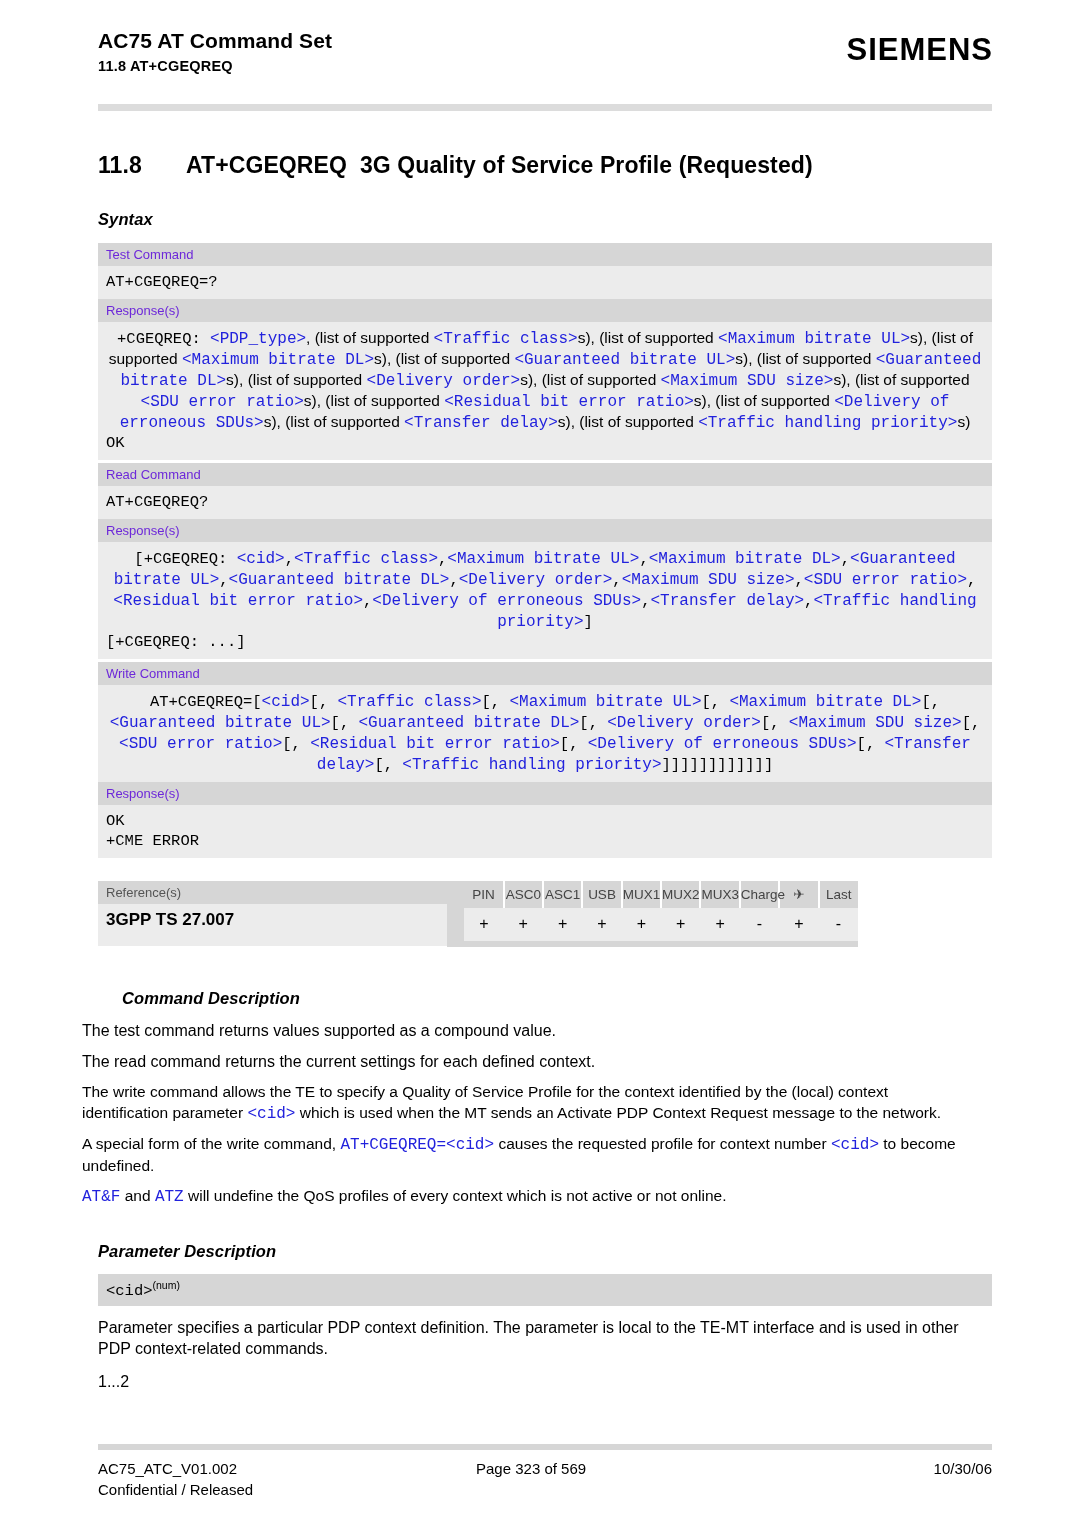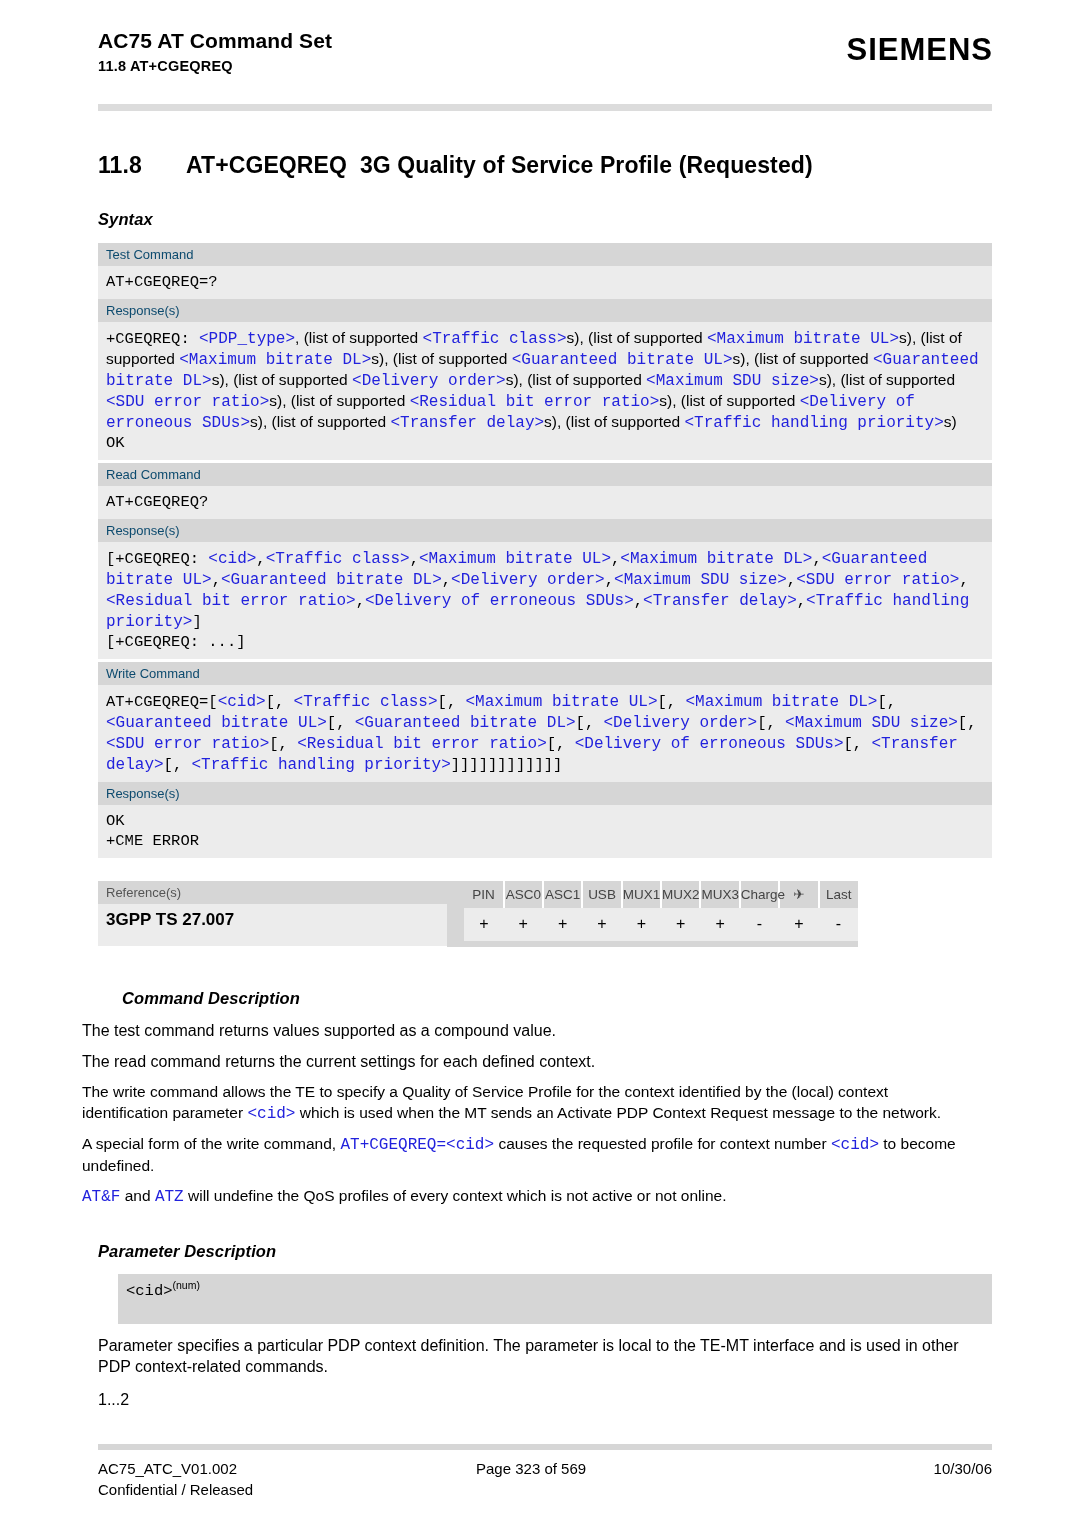--- a/index.html
+++ b/index.html
@@ -84,7 +84,7 @@
   }
   .row-label {
     background: #d6d6d6;
-    color: #0c4a6e;
+    color: #6d28d9;
     font-size: 13px;
     padding: 4px 8px 4px 8px;
     line-height: 15px;

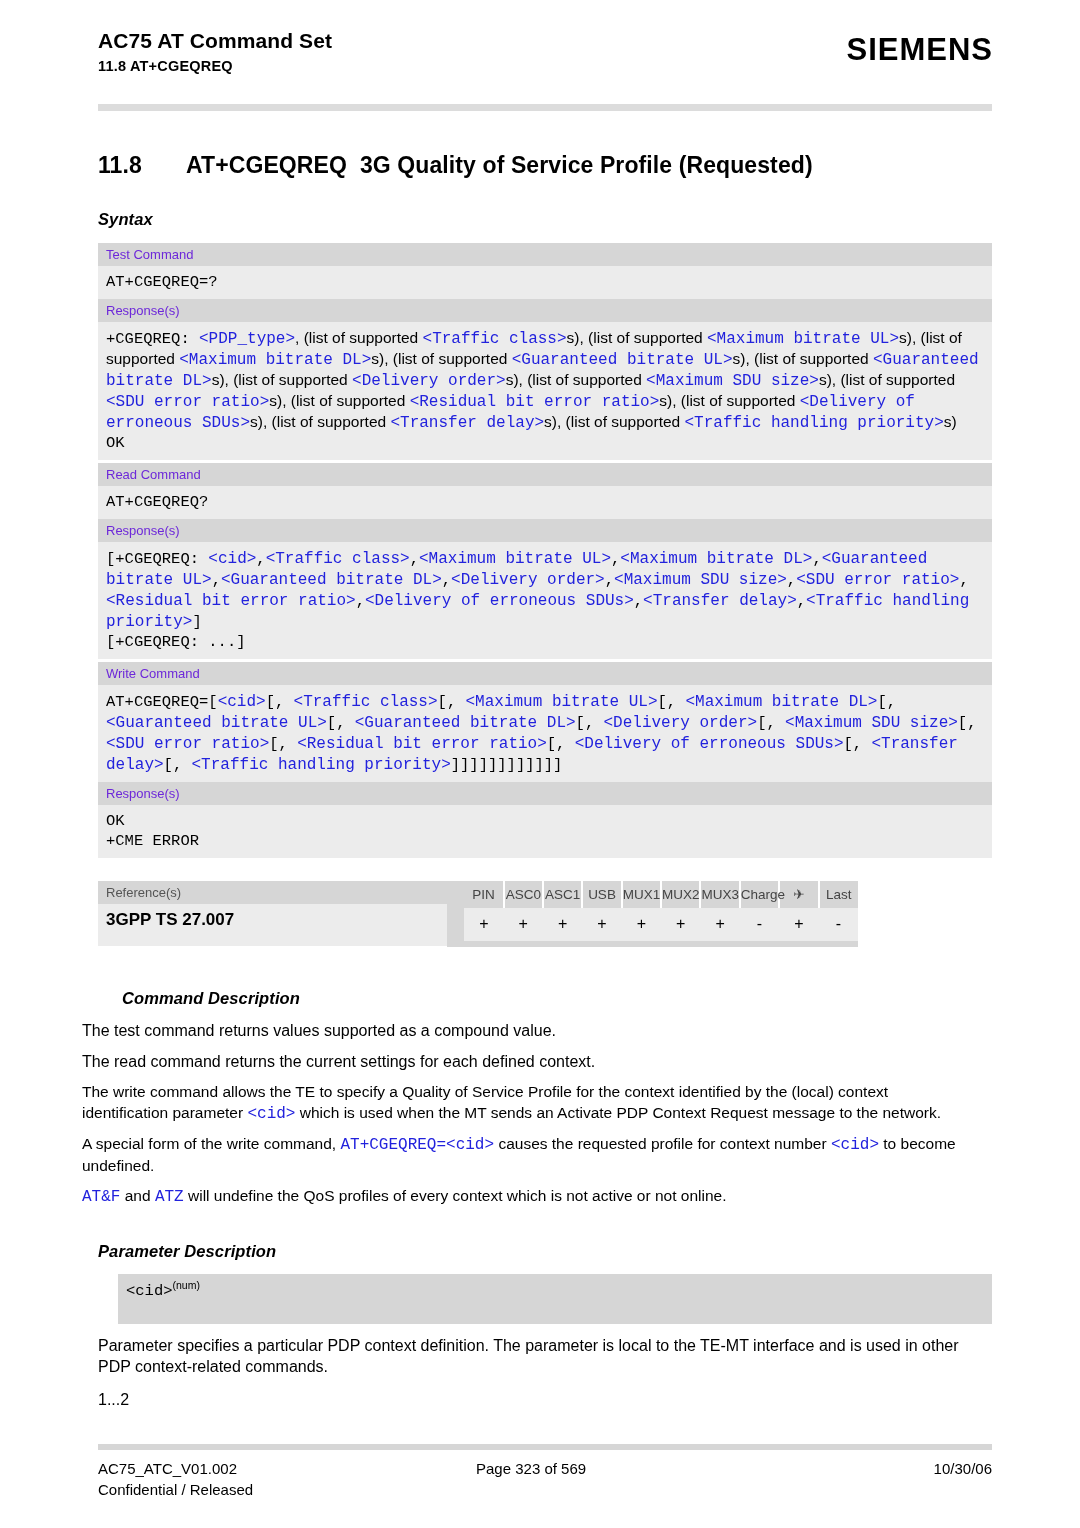--- a/index.html
+++ b/index.html
@@ -107,7 +107,7 @@
   }
   .p { color: #2222dd; font-family: "Liberation Mono","DejaVu Sans Mono",monospace; }
 
-  .resp-line { line-height: 20px; }
+  .resp-line { line-height: 20px; text-align: center; }
 
   
   .refrow {

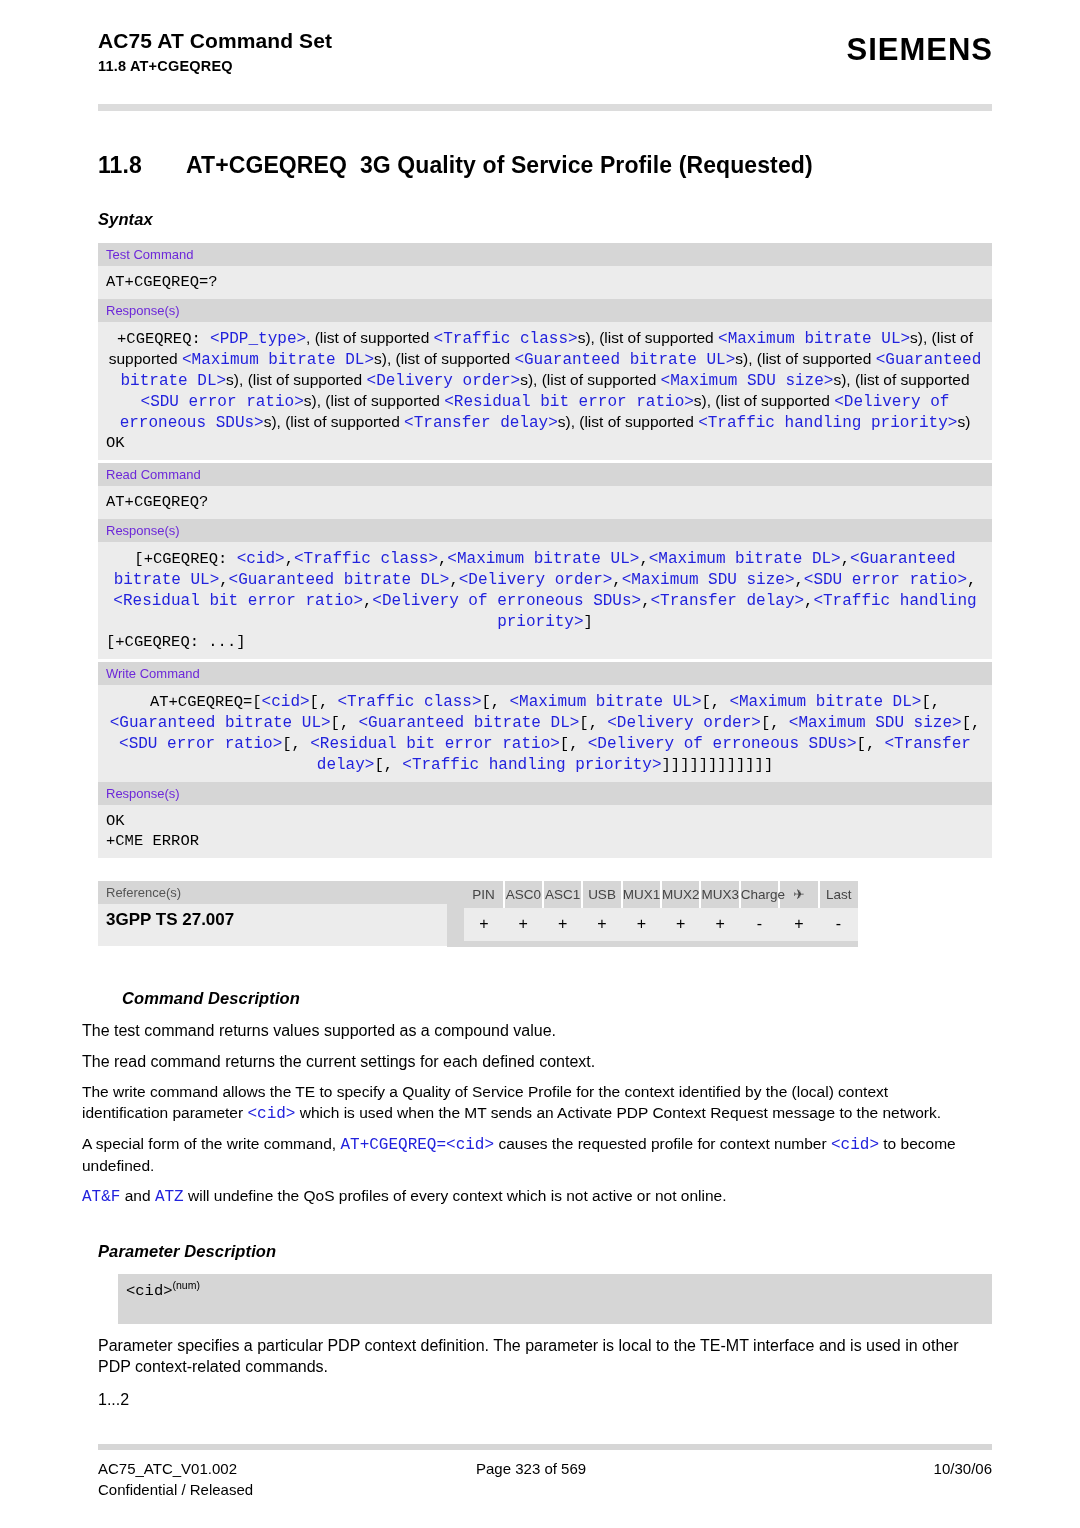--- a/index.html
+++ b/index.html
@@ -173,8 +173,7 @@
 
   .param-head {
     background: #d6d6d6;
-    padding: 5px 8px 24px 8px;
-    margin-left: 20px;
+    padding: 5px 8px 6px 8px;
   }
   .param-head .nm {
     font-family: "Liberation Mono","DejaVu Sans Mono",monospace;

